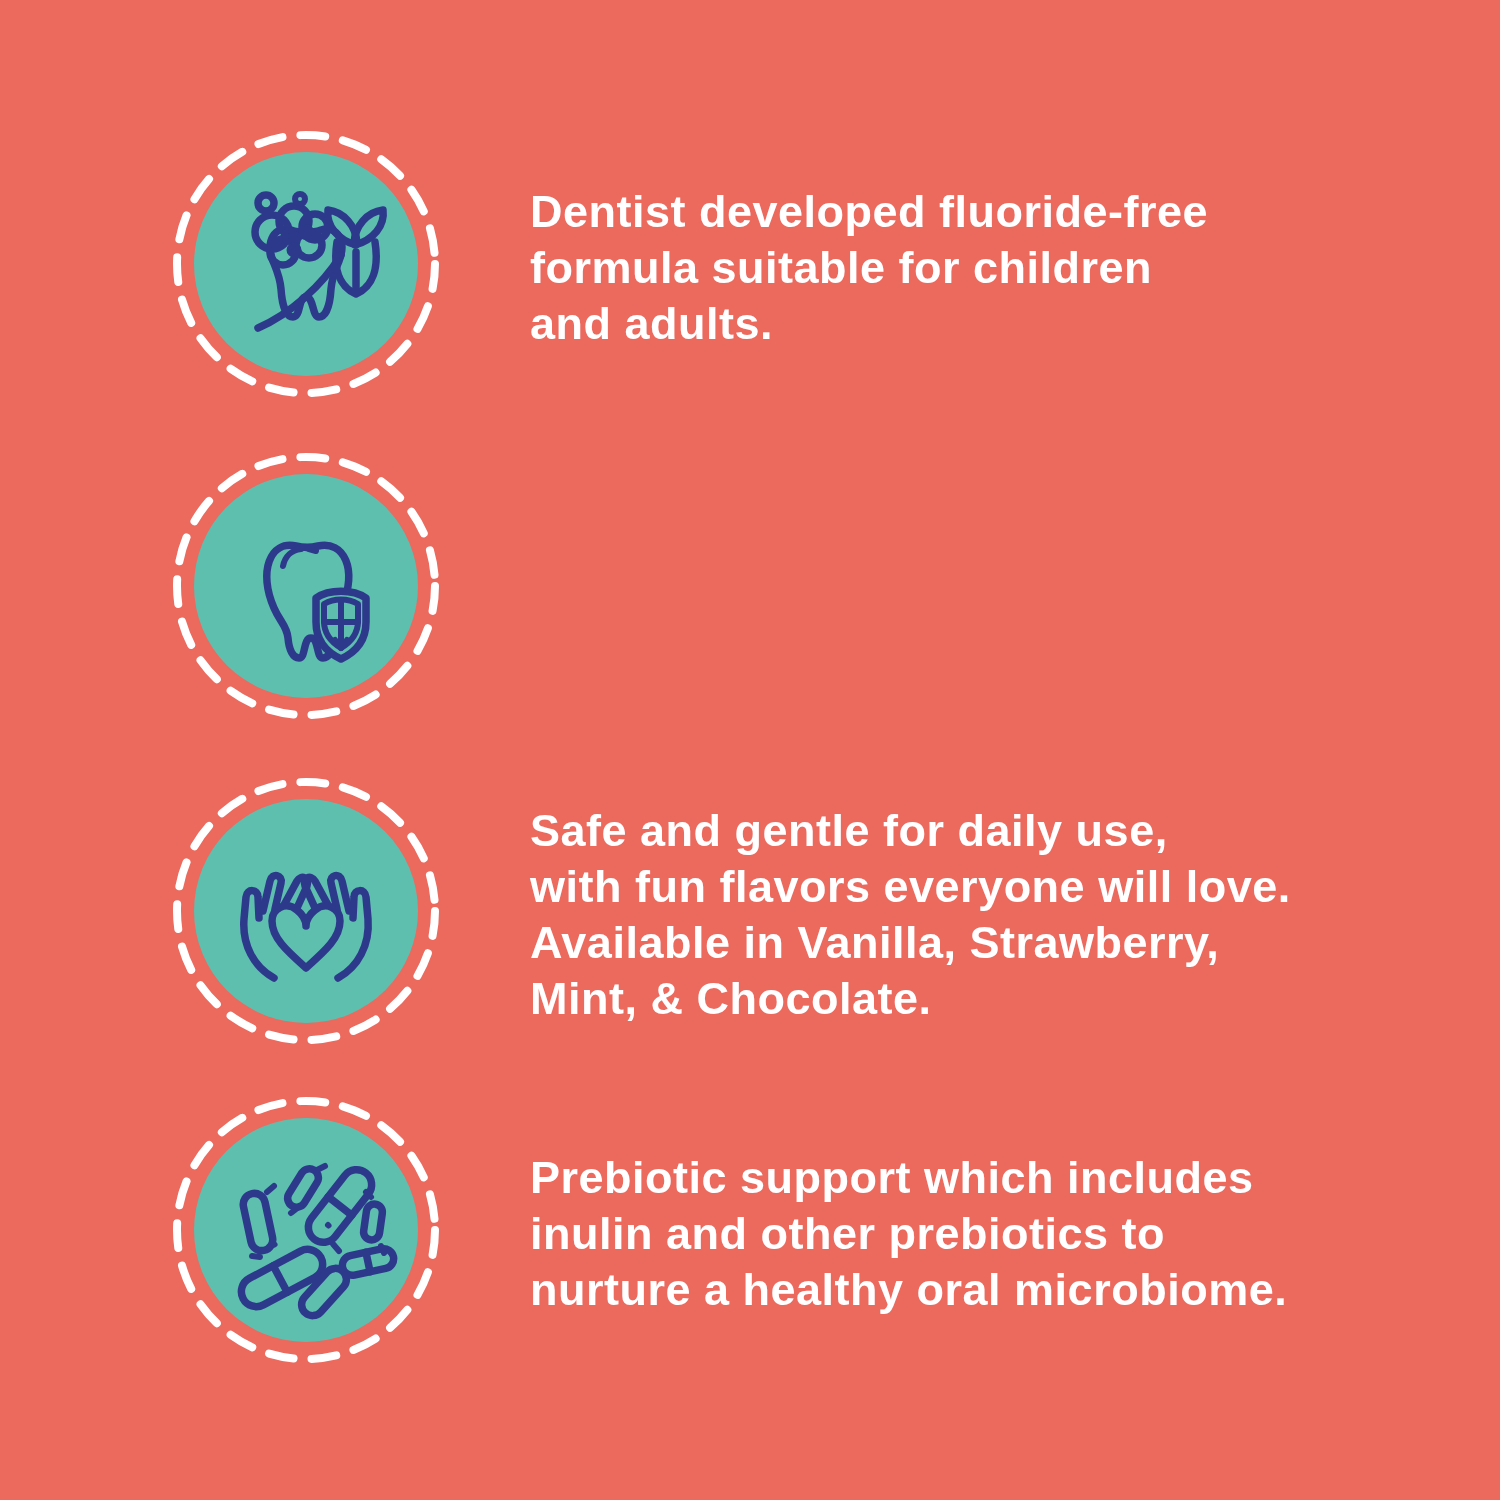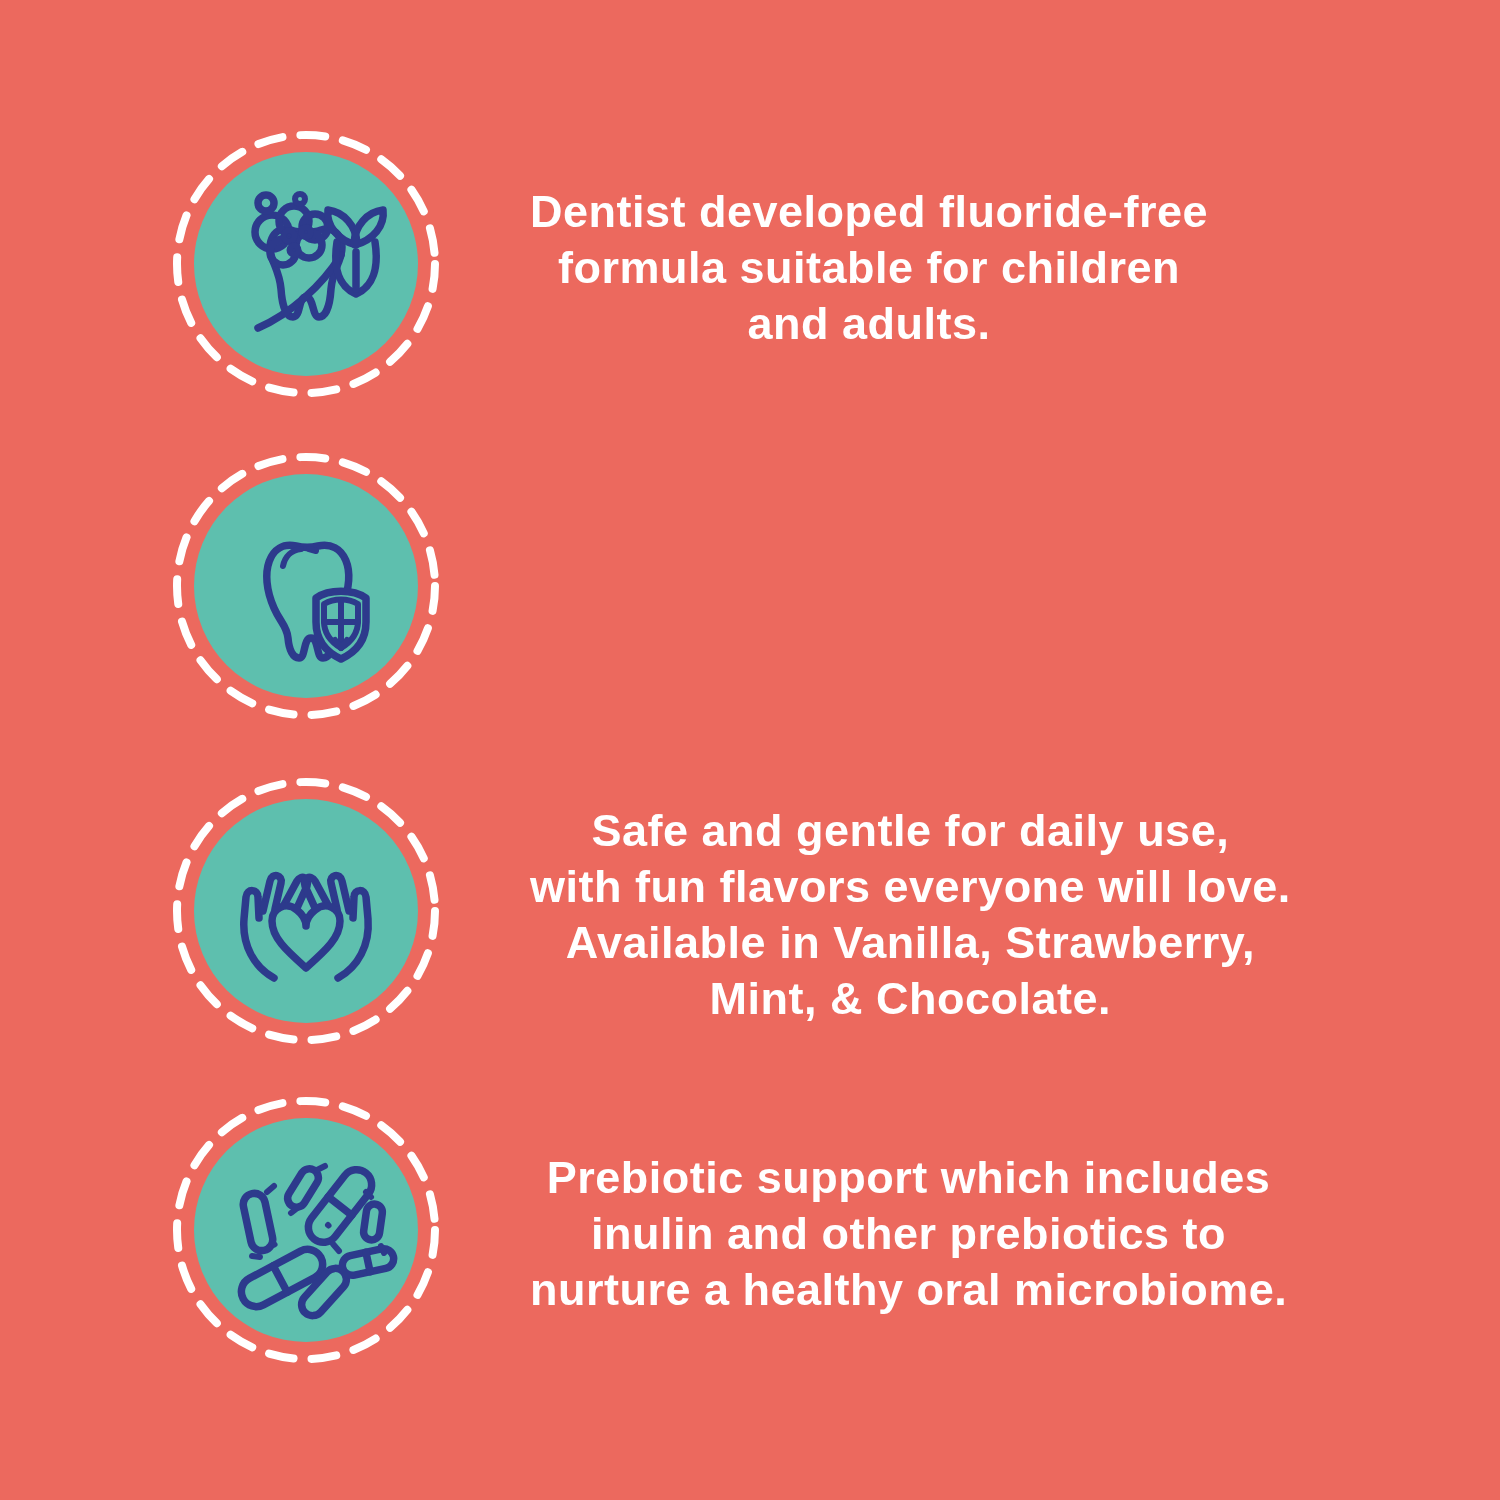--- a/index.html
+++ b/index.html
@@ -16,7 +16,6 @@
     width:1500px;height:1500px;
     background:var(--background);
     overflow:hidden;
-    text-align:center;
   }
   .feature-row{
     position:absolute;left:170px;

